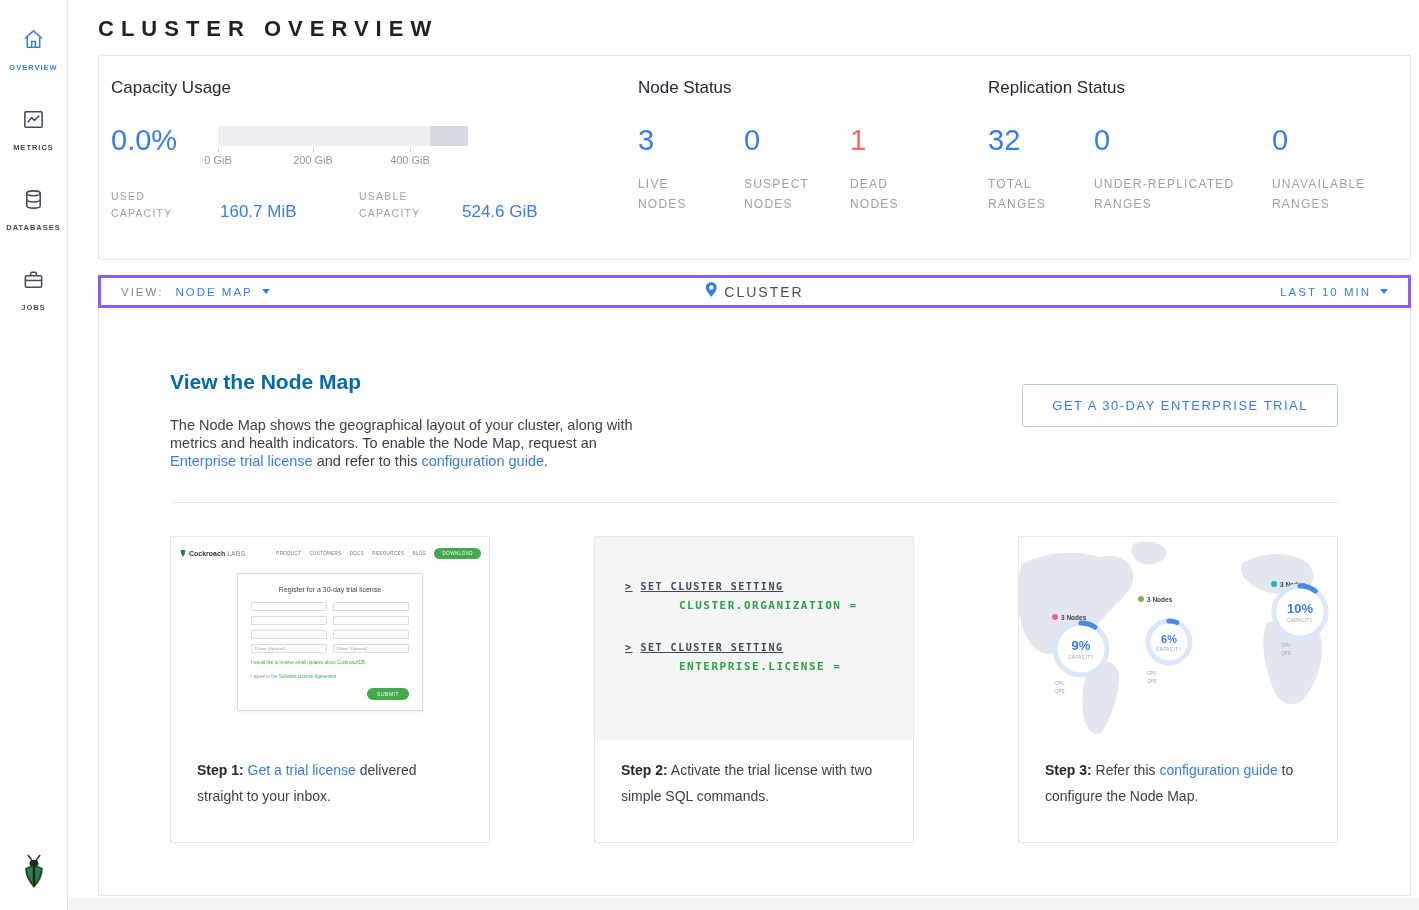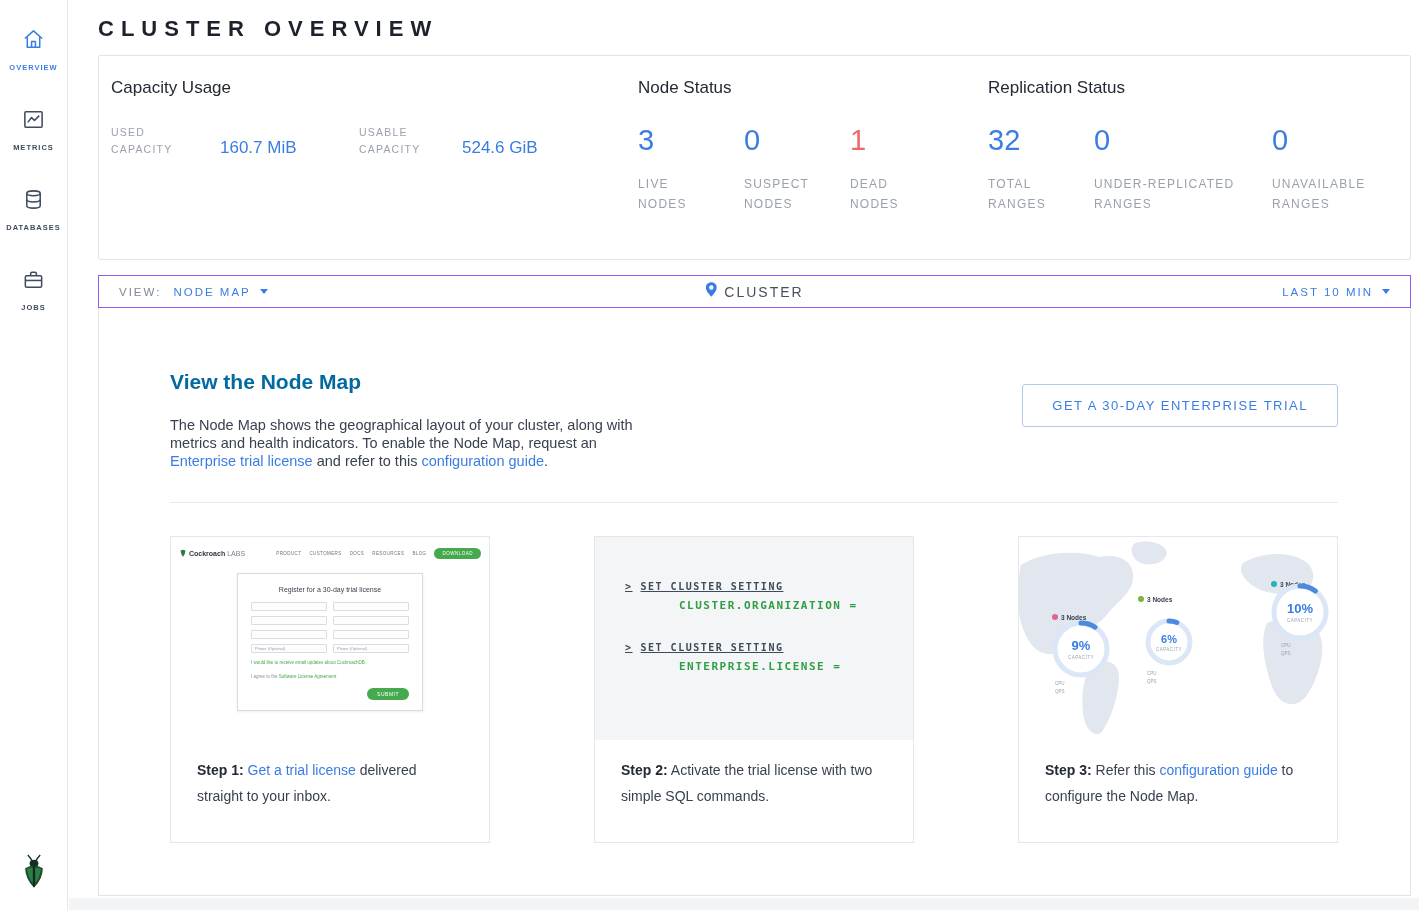--- a/index.html
+++ b/index.html
@@ -183,6 +183,22 @@
 
       <div class="section sec-capacity">
         <h3>Capacity Usage</h3>
+        <div class="cap-row">
+          <div class="cap-percent">0.0%</div>
+          <div>
+            <div class="cap-bar">
+              <div class="cap-bar-dark"></div>
+            </div>
+            <div class="cap-ticks">
+              <span class="cap-mark" style="left:0"></span>
+              <span class="cap-mark" style="left:95px"></span>
+              <span class="cap-mark" style="left:192px"></span>
+              <span class="cap-tick" style="left:0">0 GiB</span>
+              <span class="cap-tick" style="left:95px">200 GiB</span>
+              <span class="cap-tick" style="left:192px">400 GiB</span>
+            </div>
+          </div>
+        </div>
         <div class="cap-bottom">
           <div class="cap-label cap-label-used">
             <div>USED</div>

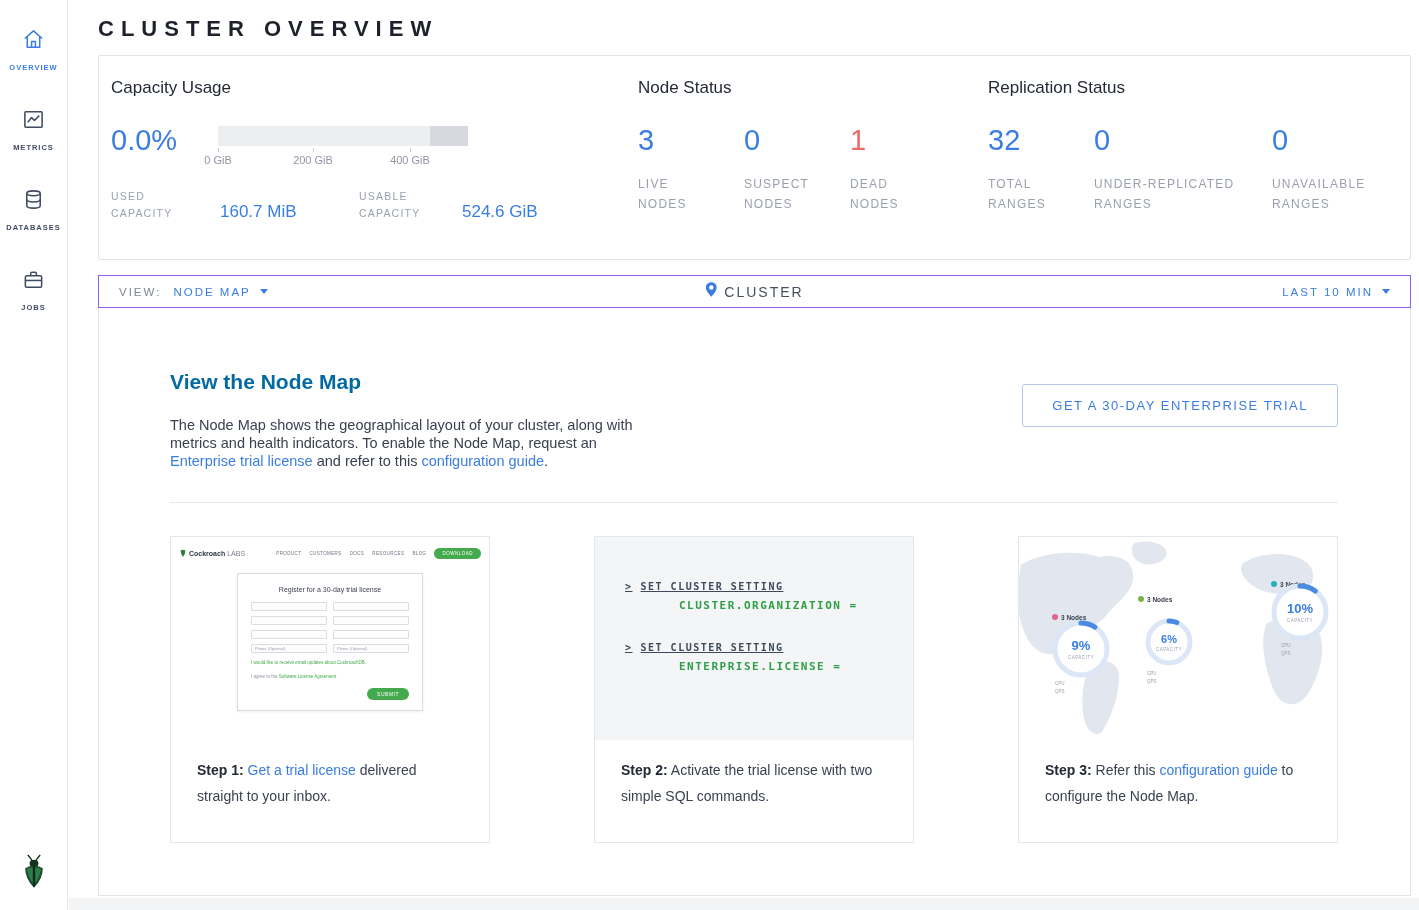--- a/index.html
+++ b/index.html
@@ -60,7 +60,7 @@
 
   
   .viewbar {
-    margin-top:15px; height:33px; border:1px solid #8b5cf6; background:#fff;
+    margin-top:15px; height:33px; border:3px solid #8b5cf6; background:#fff;
     display:flex; align-items:center; padding:0 20px; position:relative;
   }
   .vb-label { font-size:11.5px; letter-spacing:2px; color:#7e8794; }

